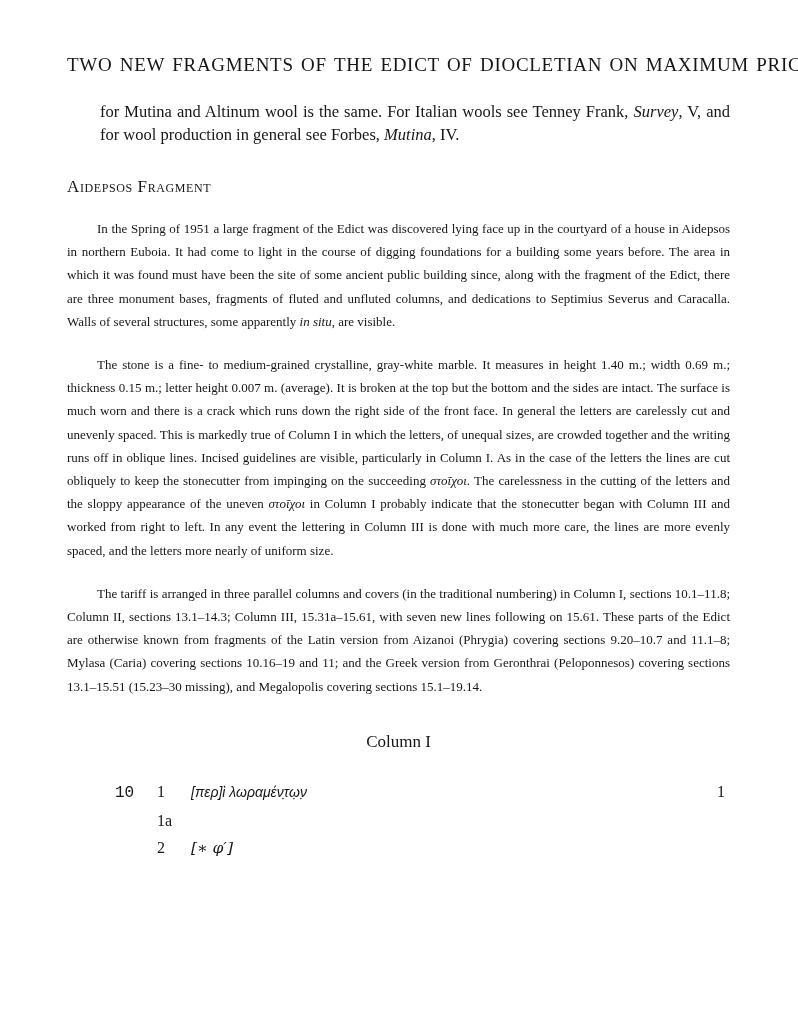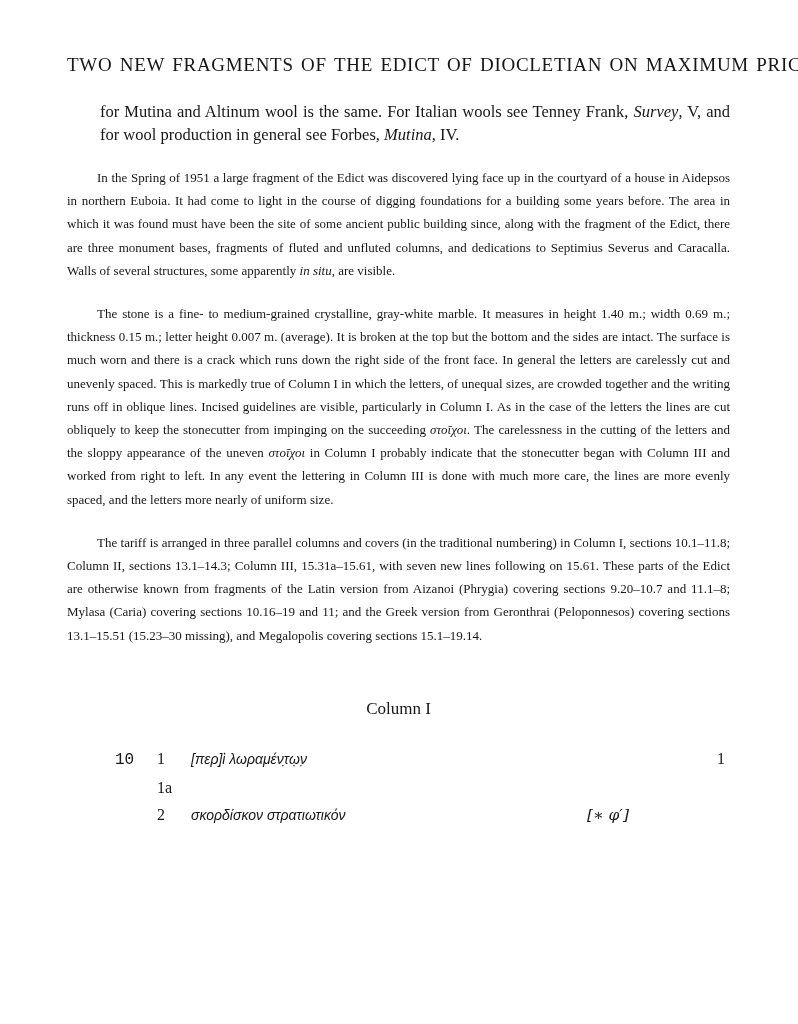--- a/index.html
+++ b/index.html
@@ -104,6 +104,7 @@
 
   <div class="continuation rich"><span>for Mutina and Altinum wool is the same. For Italian wools see Tenney Frank, </span><i>Survey</i><span>, V, and for wool production in general see Forbes, </span><i>Mutina</i><span>, IV.</span></div>
 
+  <h2 class="section-heading">Aidepsos Fragment</h2>
 
   <p class="body-para rich"><span>In the Spring of 1951 a large fragment of the Edict was discovered lying face up in the courtyard of a house in Aidepsos in northern Euboia. It had come to light in the course of digging foundations for a building some years before. The area in which it was found must have been the site of some ancient public building since, along with the fragment of the Edict, there are three monument bases, fragments of fluted and unfluted columns, and dedications to Septimius Severus and Caracalla. Walls of several structures, some apparently </span><i>in situ</i><span>, are visible.</span></p>
 

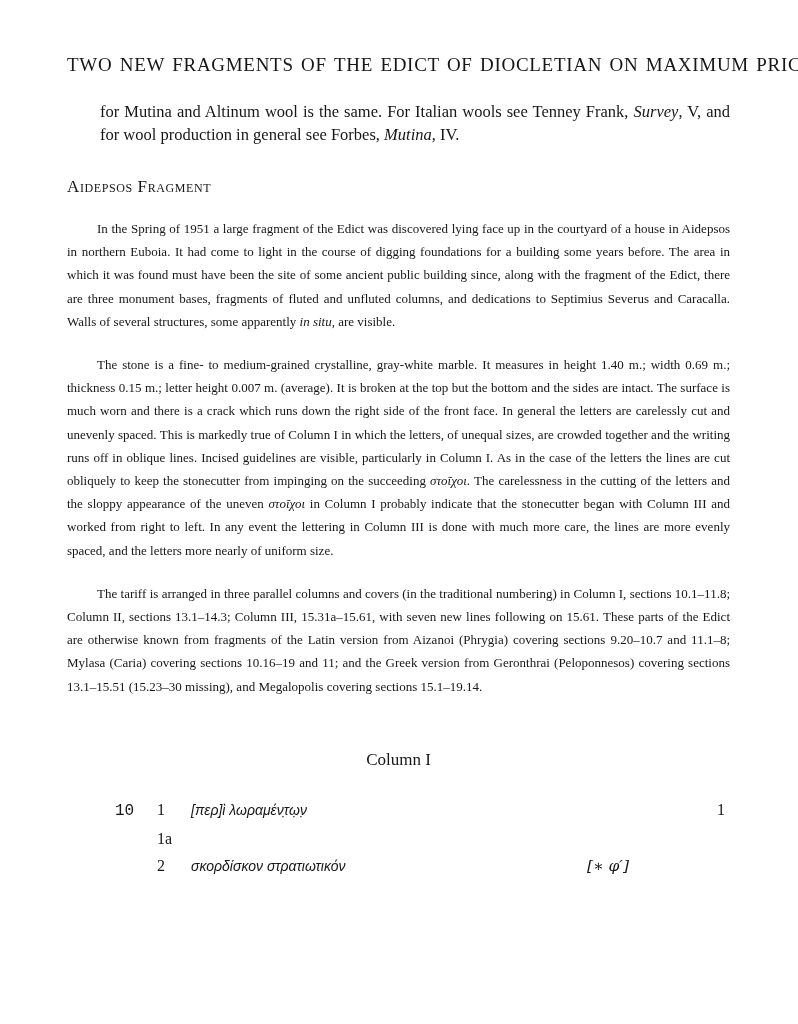--- a/index.html
+++ b/index.html
@@ -54,7 +54,7 @@
     text-indent: 30px;
   }
   .column-heading {
-    margin-top: 52px;
+    margin-top: 34px;
     text-align: center;
     font-size: 17px;
   }

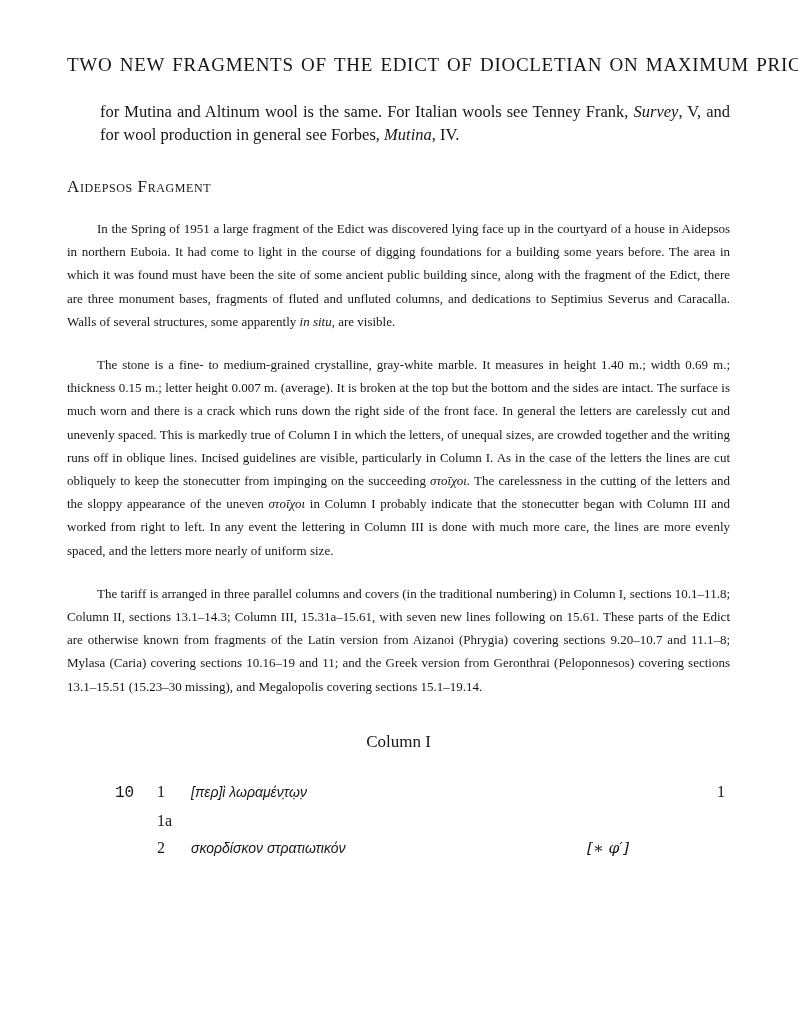--- a/index.html
+++ b/index.html
@@ -133,7 +133,6 @@
     <div class="edition-row">
       <span class="lineno-left"></span>
       <span class="itemno">2</span>
-      <span class="greek">σκορδίσκον στρατιωτικόν</span>
       <span class="price">[∗ φ′]</span>
       <span class="lineno-right"></span>
     </div>

